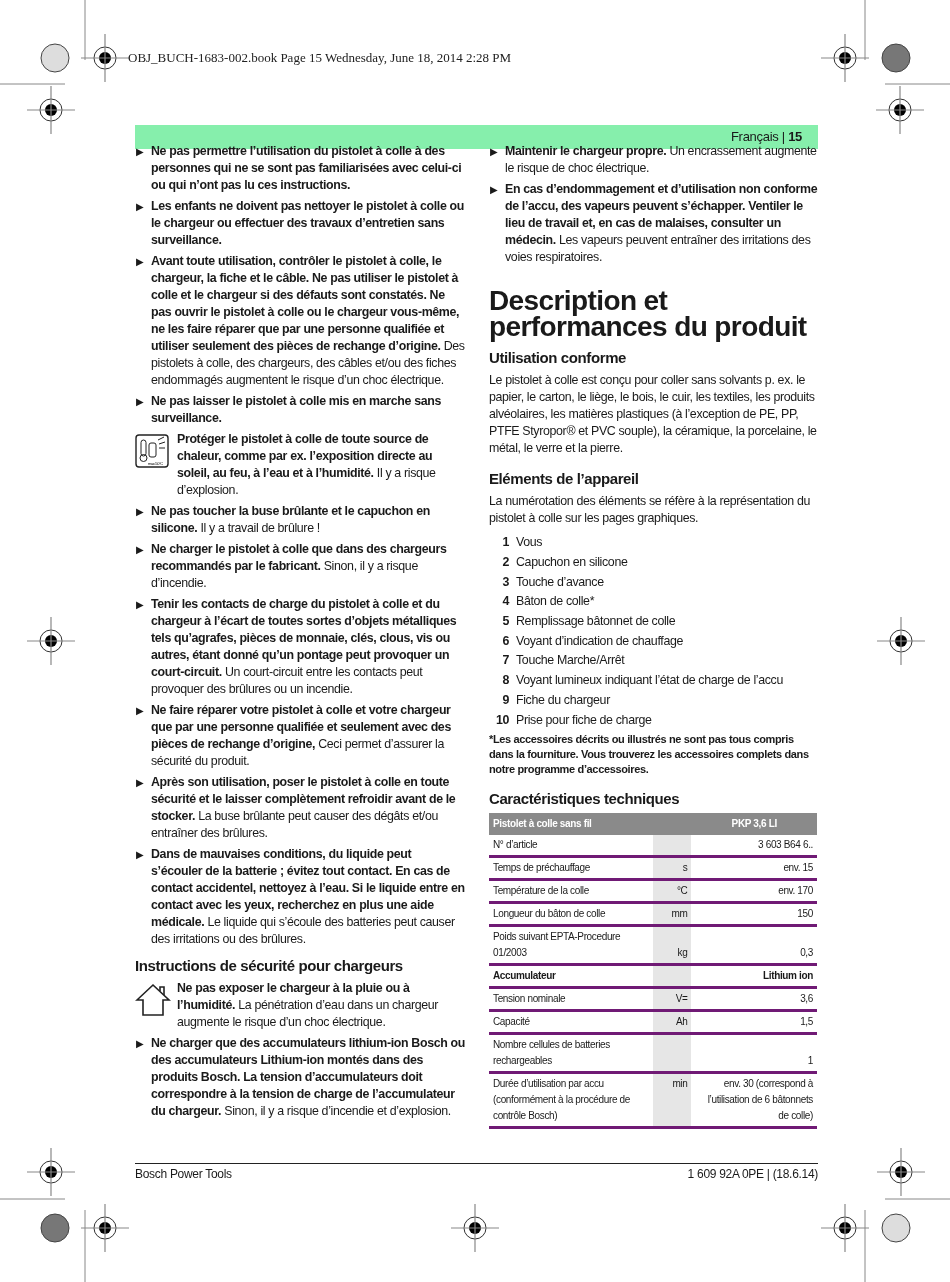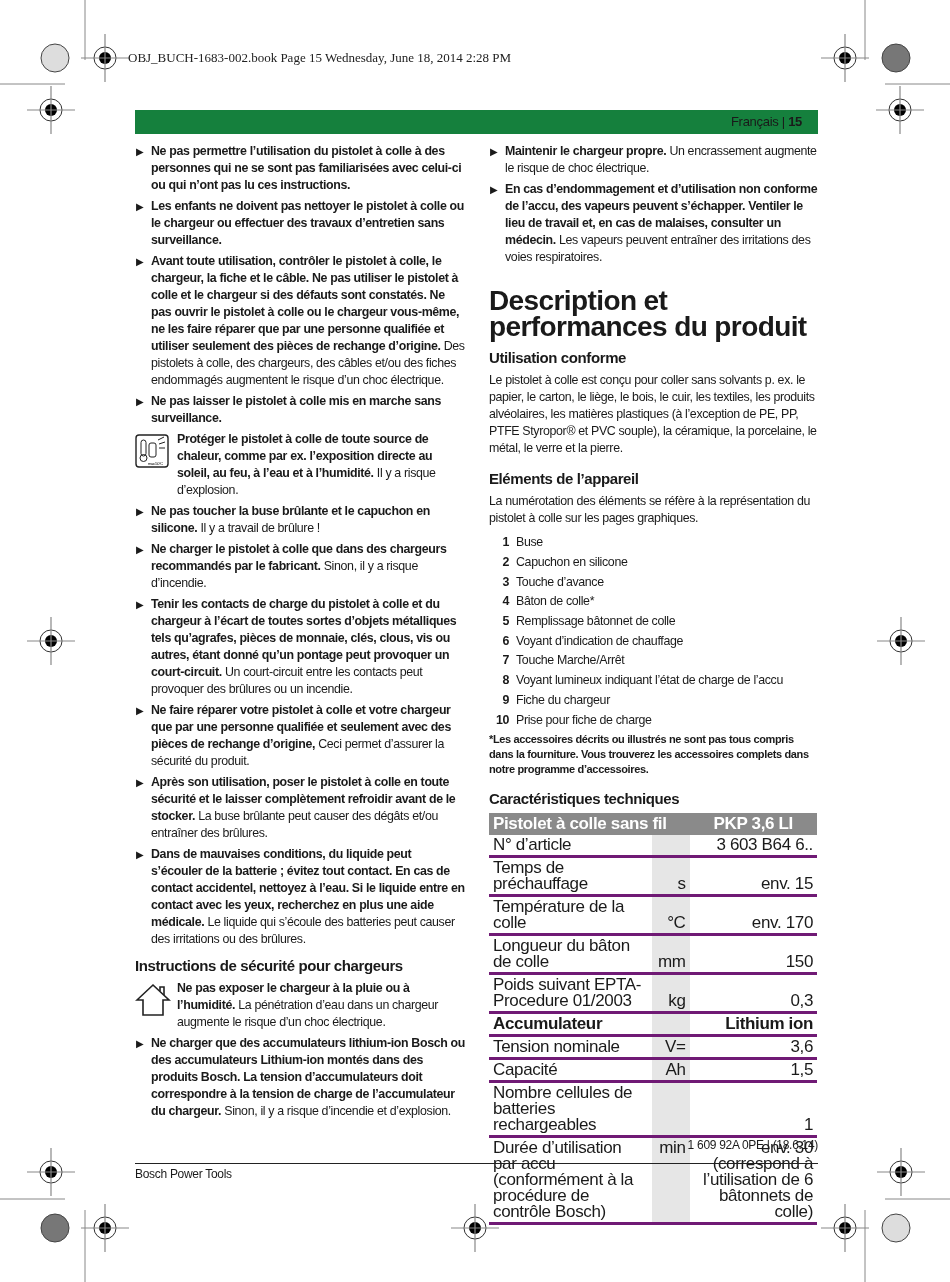--- a/index.html
+++ b/index.html
@@ -6,7 +6,7 @@
   body{width:950px;height:1282px;position:relative;overflow:hidden;font-family:"Liberation Sans",sans-serif;color:#1a1a1a;}
   .abs{position:absolute;}
   .book-line{left:128px;top:50px;font-family:"Liberation Serif",serif;font-size:13px;color:#222;white-space:nowrap;}
-  .hdrbar{left:135px;top:110px;width:683px;height:24px;background:#15803d;}
+  .hdrbar{left:135px;top:125px;width:683px;height:24px;background:#86efac;}
   .hdrbar .lbl{position:absolute;right:16px;top:4px;font-size:13px;letter-spacing:-0.3px;}
   .hdrbar .lbl b{font-weight:bold;}
   .col{position:absolute;font-size:12.4px;line-height:17px;letter-spacing:-0.35px;}

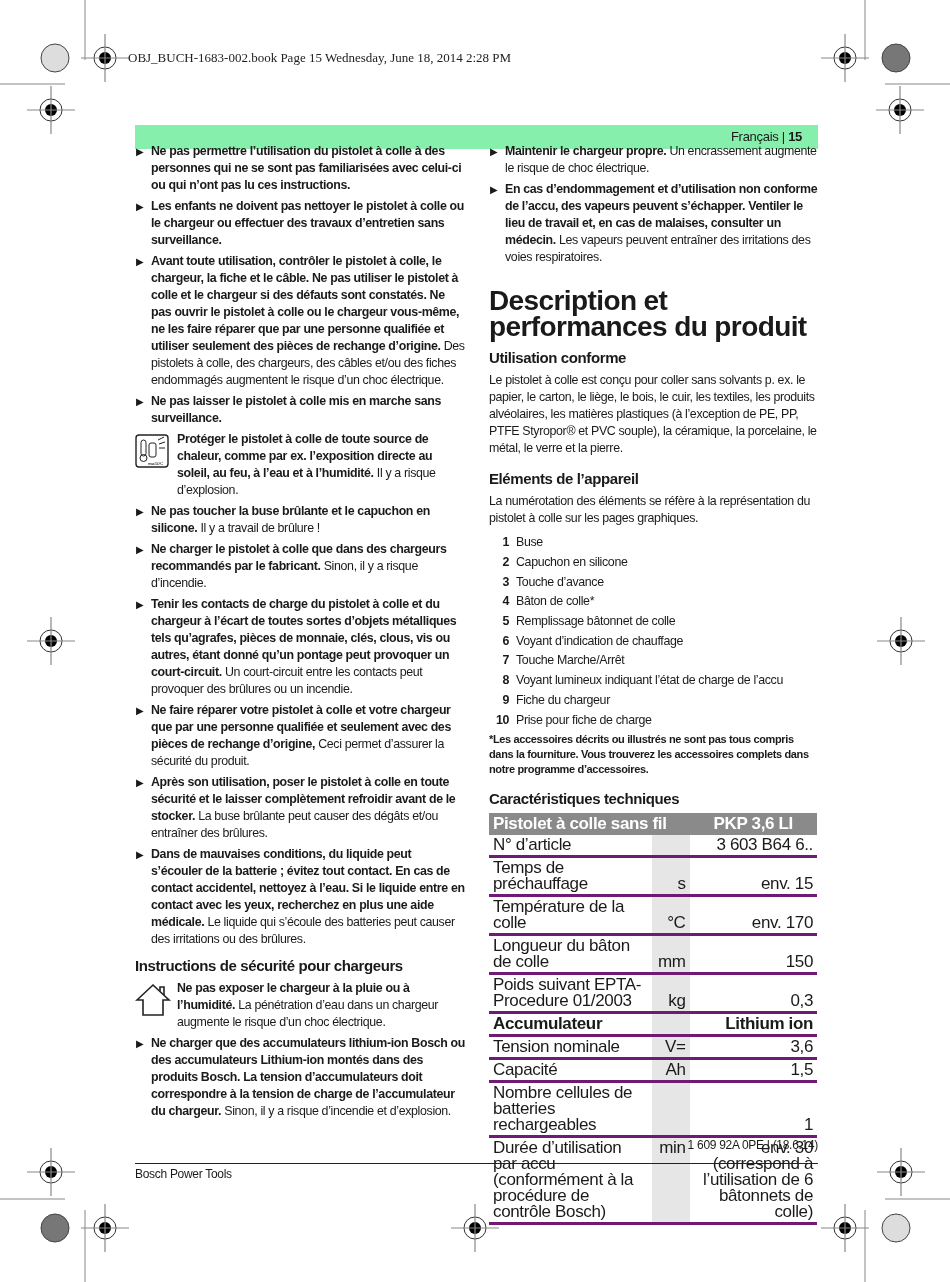--- a/index.html
+++ b/index.html
@@ -141,7 +141,7 @@
   <div class="items" id="items">
       <div class="item">
         <span class="n">1</span>
-        <span>Buse</span>
+        <span>Vous</span>
       </div>
       <div class="item">
         <span class="n">2</span>

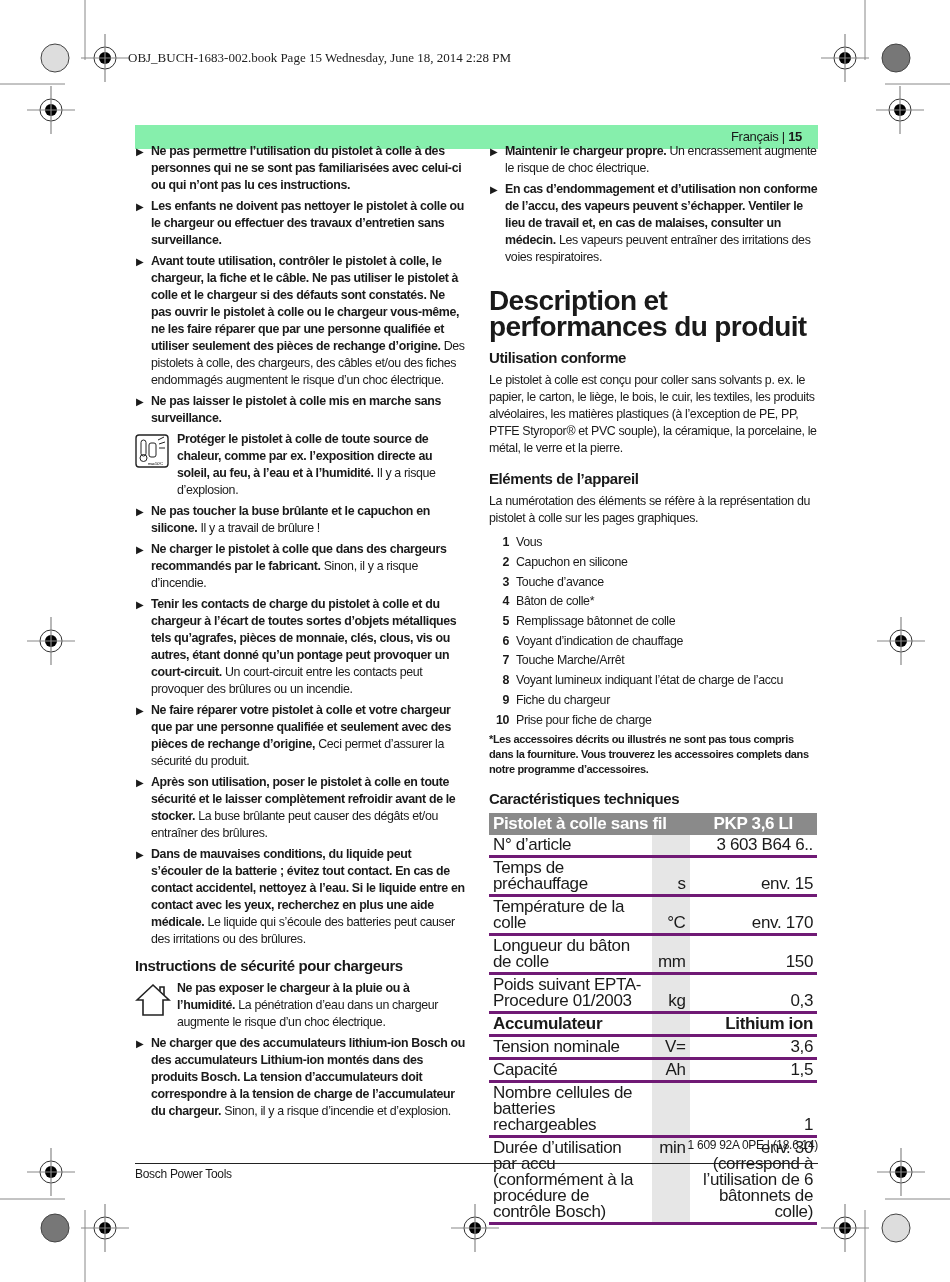--- a/index.html
+++ b/index.html
@@ -24,7 +24,7 @@
   .item{display:flex;height:19.7px;align-items:center;}
   .item .n{width:20px;text-align:right;font-weight:bold;margin-right:7px;}
   .note{font-size:11px;line-height:15px;font-weight:bold;letter-spacing:-0.35px;margin:2px 0 6px 0;}
-  table.spec{border-collapse:collapse;width:328px;font-size:17px;letter-spacing:-0.35px;margin-top:4px;}
+  table.spec{border-collapse:collapse;width:328px;font-size:10px;letter-spacing:-0.35px;margin-top:4px;}
   table.spec th{background:#8a8a8a;color:#fff;font-weight:bold;text-align:left;padding:2px 4px;height:18px;}
   table.spec th.r{text-align:center;}
   table.spec td{border-bottom:3px solid #701a75;padding:2px 4px;vertical-align:bottom;line-height:16px;}

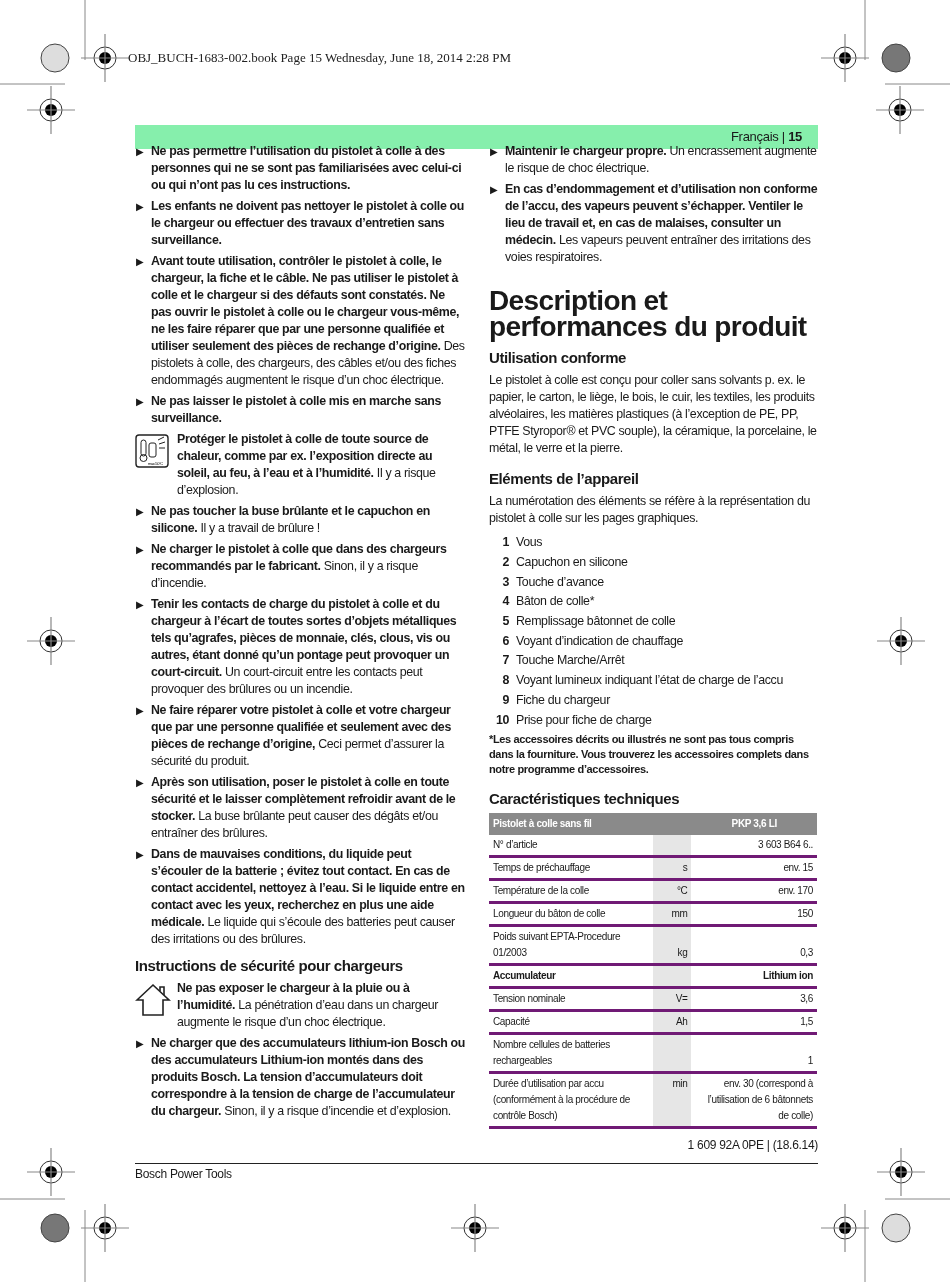--- a/index.html
+++ b/index.html
@@ -34,7 +34,7 @@
   table.spec td.top{vertical-align:top;}
   .footline{left:135px;top:1163px;width:683px;height:1px;background:#222;}
   .foot-l{left:135px;top:1167px;font-size:12px;letter-spacing:-0.3px;}
-  .foot-r{right:132px;top:1138px;font-size:12px;letter-spacing:-0.3px;}
+  .foot-r{right:132px;top:1167px;font-size:12px;letter-spacing:-0.3px;}
 </style>
 </head>
 <body>

